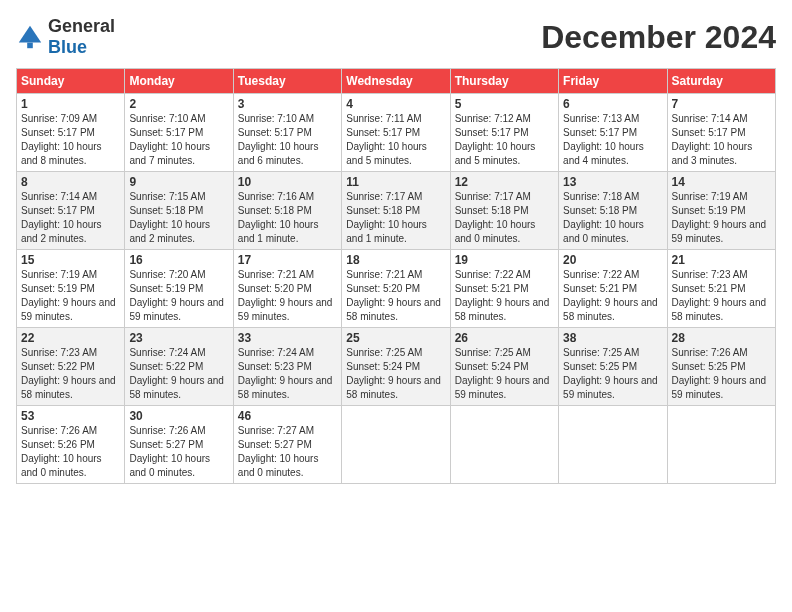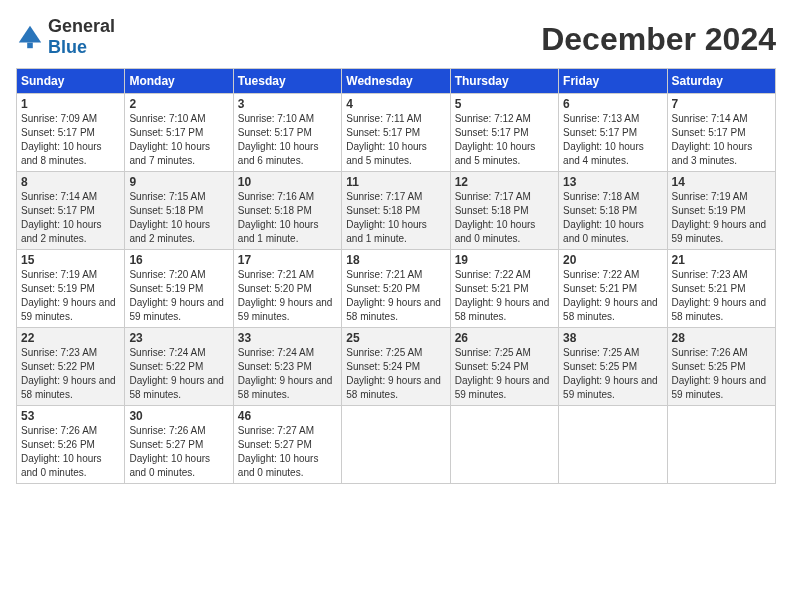--- a/index.html
+++ b/index.html
@@ -16,7 +16,7 @@
     }
     .header-row {
       display: flex;
-      align-items: flex-end;
+      align-items: center;
       justify-content: space-between;
       margin-bottom: 10px;
     }

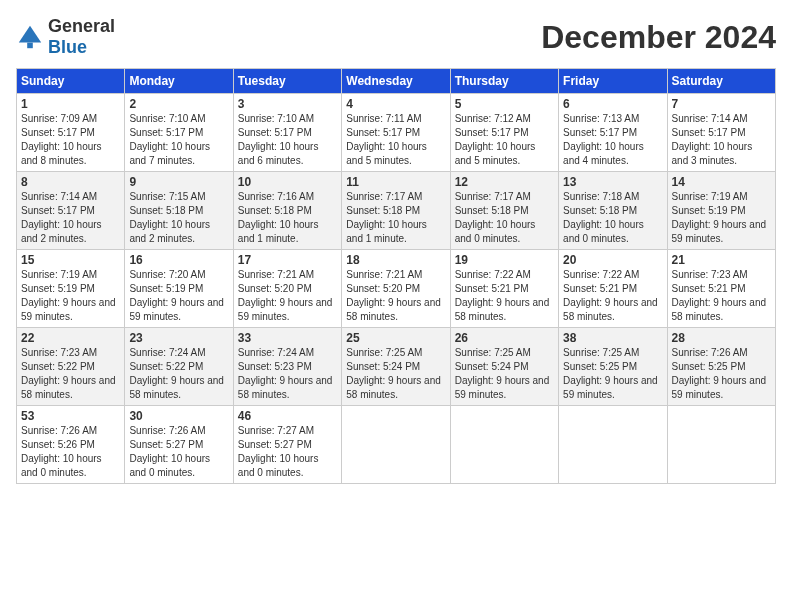--- a/index.html
+++ b/index.html
@@ -57,7 +57,7 @@
       table-layout: fixed;
     }
     thead tr th {
-      background-color: #1d4ed8;
+      background-color: #ef4444;
       color: #fff;
       font-size: 12px;
       font-weight: bold;

